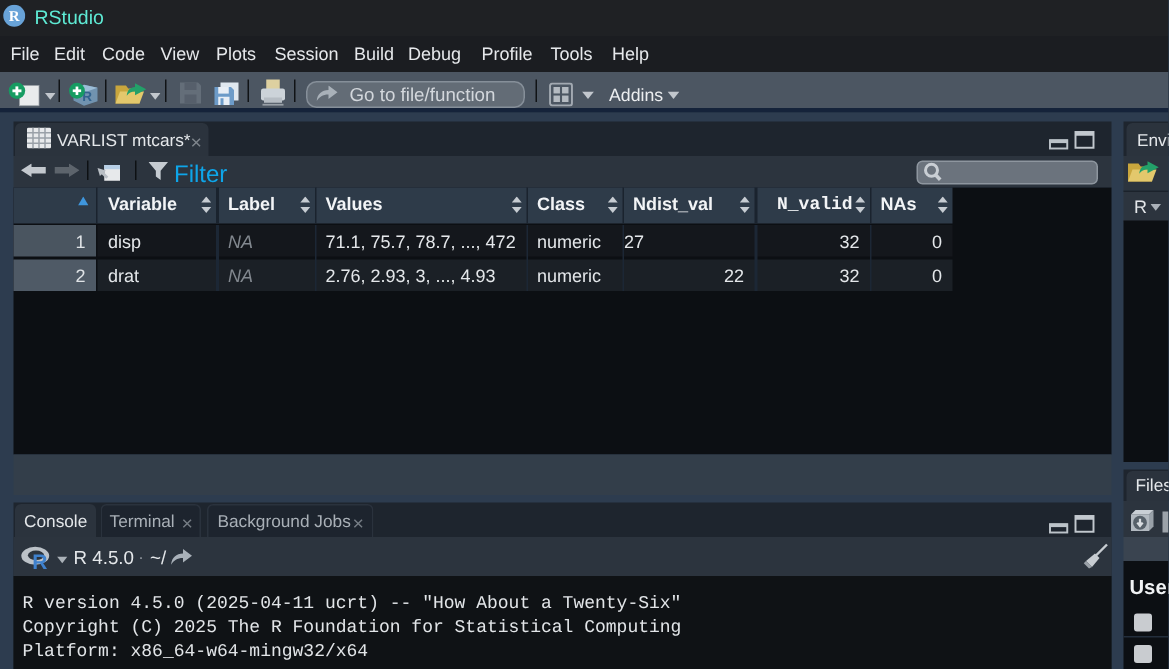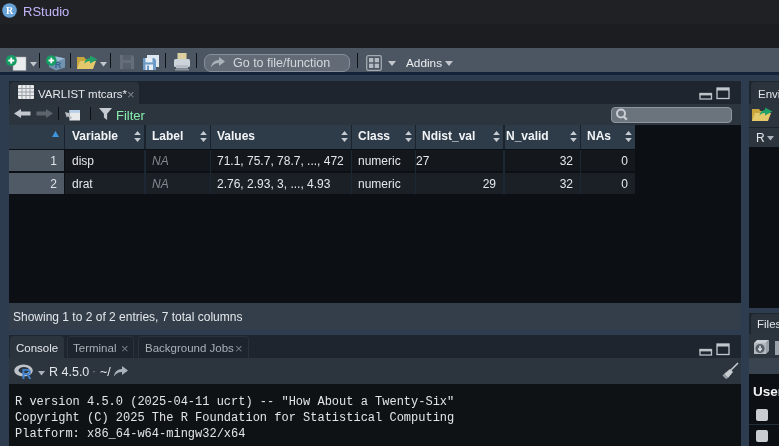--- a/index.html
+++ b/index.html
@@ -17,7 +17,7 @@
     <circle cx="7.5" cy="7.5" r="7.3" fill="#68a3d8"></circle>
     <text x="7.5" y="11.2" font-size="10" font-weight="bold" fill="#ffffff" text-anchor="middle" font-family="Liberation Serif">R</text>
   </svg>
-  <div class="abs" style="left:23px;top:4px;font-size:13px;color:#c4b5fd;">RStudio</div>
+  <div class="abs" style="left:23px;top:4px;font-size:13px;color:#5eead4;">RStudio</div>
 
   <div class="abs" style="left:0;top:24px;width:779px;height:24px;background:#1b1d21;"></div>
 

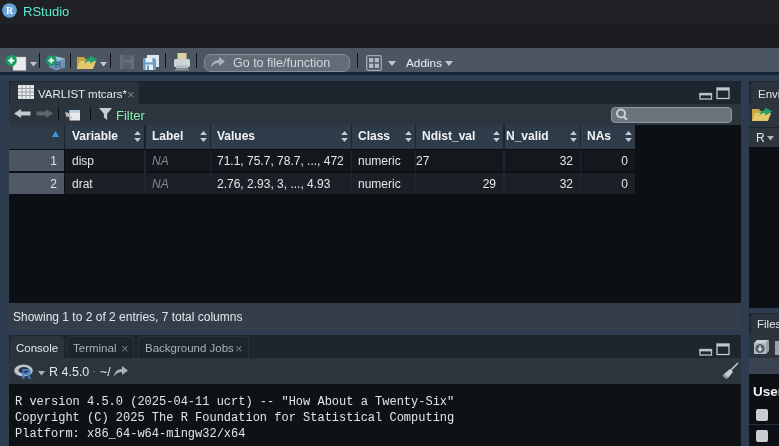--- a/index.html
+++ b/index.html
@@ -20,6 +20,19 @@
   <div class="abs" style="left:23px;top:4px;font-size:13px;color:#5eead4;">RStudio</div>
 
   <div class="abs" style="left:0;top:24px;width:779px;height:24px;background:#1b1d21;"></div>
+  <div class="abs" style="top:29px;left:0;width:779px;height:16px;font-size:12px;color:#e6e8eb;">
+    <span class="abs" style="left:7px;">File</span>
+    <span class="abs" style="left:36px;">Edit</span>
+    <span class="abs" style="left:68px;">Code</span>
+    <span class="abs" style="left:107px;">View</span>
+    <span class="abs" style="left:144px;">Plots</span>
+    <span class="abs" style="left:183px;">Session</span>
+    <span class="abs" style="left:236px;">Build</span>
+    <span class="abs" style="left:272px;">Debug</span>
+    <span class="abs" style="left:321px;">Profile</span>
+    <span class="abs" style="left:367px;">Tools</span>
+    <span class="abs" style="left:408px;">Help</span>
+  </div>
 
   <div class="abs" style="left:0;top:48px;width:779px;height:24px;background:#4c5662;"></div>
 

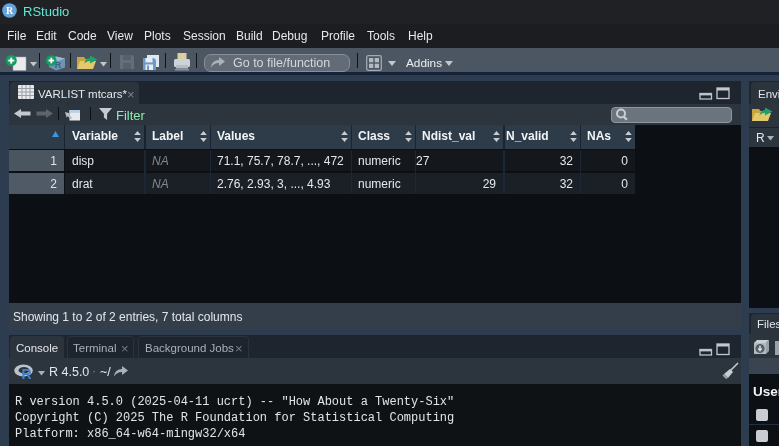--- a/index.html
+++ b/index.html
@@ -160,7 +160,7 @@
   <svg class="abs" style="left:99px;top:108px;" width="13" height="12" viewBox="0 0 13 12">
     <path d="M0 0 L13 0 L8.1 5.8 L8.1 12 L4.9 9.6 L4.9 5.8 Z" fill="#c5cbd1"></path>
   </svg>
-  <div class="abs" style="left:116px;top:108px;font-size:13px;color:#86efac;">Filter</div>
+  <div class="abs" style="left:116px;top:108px;font-size:16px;color:#0ea5e9;">Filter</div>
 
   <div class="abs" style="left:611px;top:107px;width:119px;height:14px;background:#6b737d;border:1px solid #8e969f;border-radius:4px;"></div>
   <svg class="abs" style="left:615px;top:108px;" width="13" height="13" viewBox="0 0 13 13">

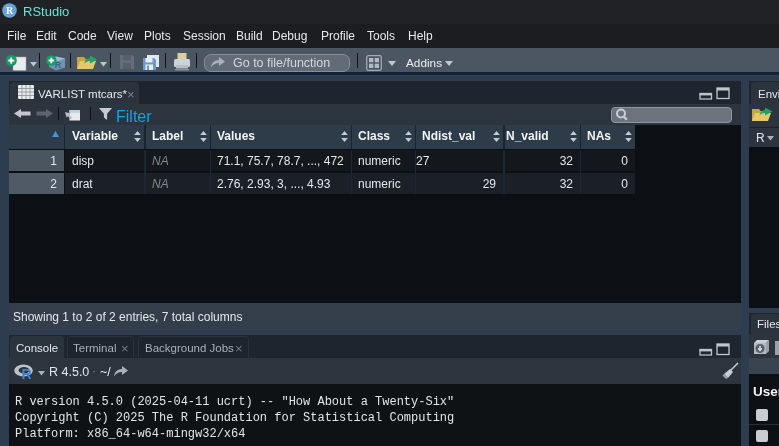--- a/index.html
+++ b/index.html
@@ -185,7 +185,7 @@
     <span class="abs" style="left:217px;">Values</span>
     <span class="abs" style="left:358px;">Class</span>
     <span class="abs" style="left:422px;">Ndist_val</span>
-    <span class="abs" style="left:506px;">N_valid</span>
+    <span class="abs" style="left:518px;font-family:Liberation Mono, monospace;">N_valid</span>
     <span class="abs" style="left:587px;">NAs</span>
   </div>
 

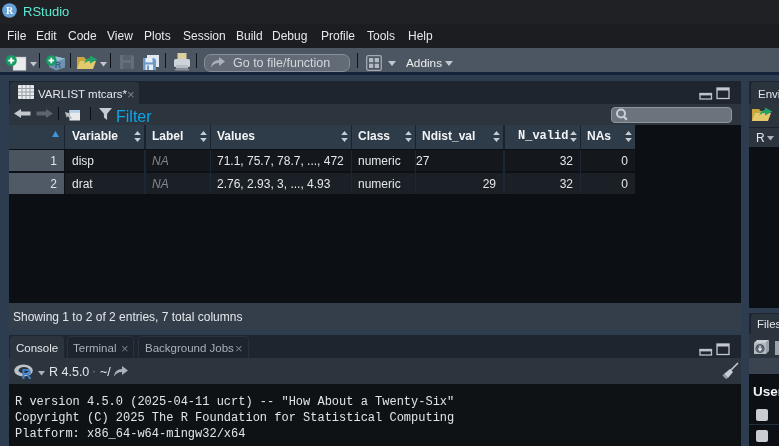--- a/index.html
+++ b/index.html
@@ -251,7 +251,7 @@
     <span class="abs" style="left:152px;font-style:italic;color:#82888f;">NA</span>
     <span class="abs" style="left:217px;text-align:right;">2.76, 2.93, 3, ..., 4.93</span>
     <span class="abs" style="left:358px;">numeric</span>
-    <span class="abs" style="left:416px;width:80px;text-align:right;">29</span>
+    <span class="abs" style="left:416px;width:80px;text-align:right;">22</span>
     <span class="abs" style="left:505px;width:68px;text-align:right;">32</span>
     <span class="abs" style="left:581px;width:47px;text-align:right;">0</span>
   </div>

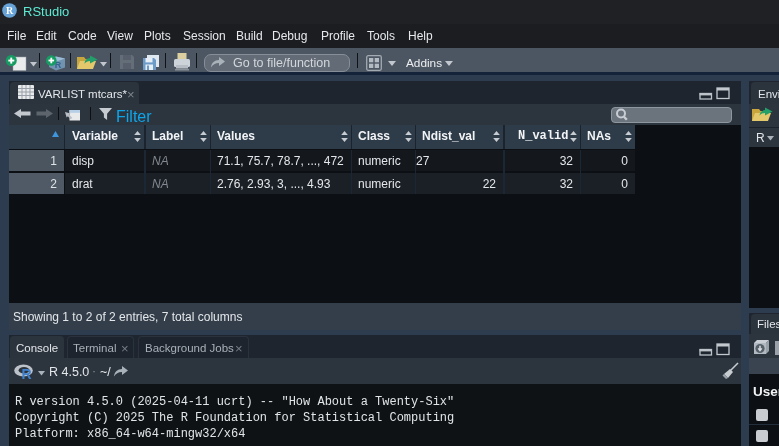--- a/index.html
+++ b/index.html
@@ -257,7 +257,6 @@
   </div>
 
   <div class="abs" style="left:9px;top:303px;width:732px;height:27px;background:#333e4a;"></div>
-  <div class="abs" style="left:13px;top:310px;font-size:12px;color:#e4e7ea;">Showing 1 to 2 of 2 entries, 7 total columns</div>
 
   <div class="abs" style="left:9px;top:335px;width:732px;height:111px;background:#1e252e;"></div>
   <div class="abs" style="left:67px;top:336px;width:67px;height:22px;background:#1d242e;border:1px solid #2a323d;border-bottom:none;border-radius:4px 4px 0 0;box-sizing:border-box;"></div>

